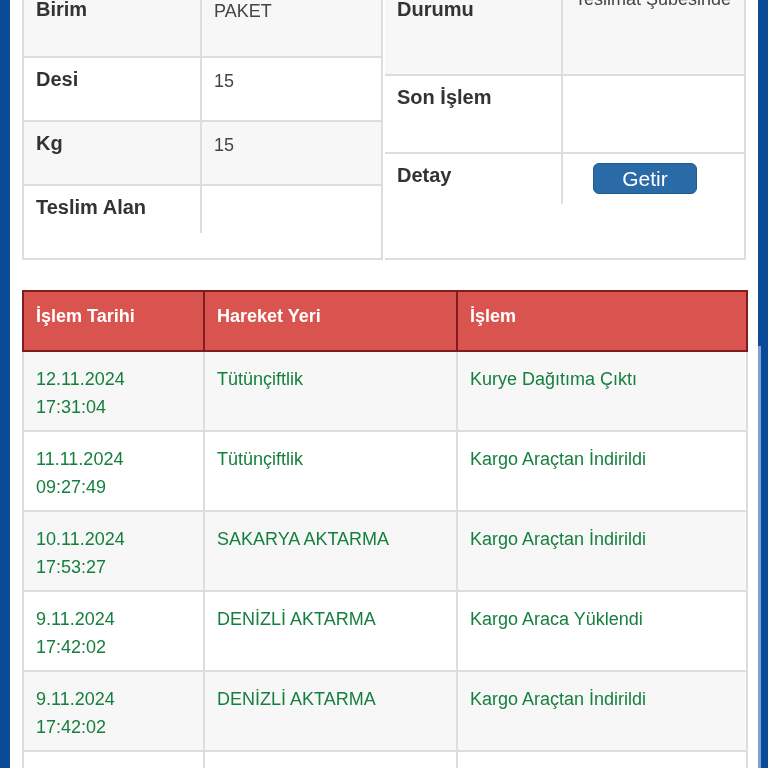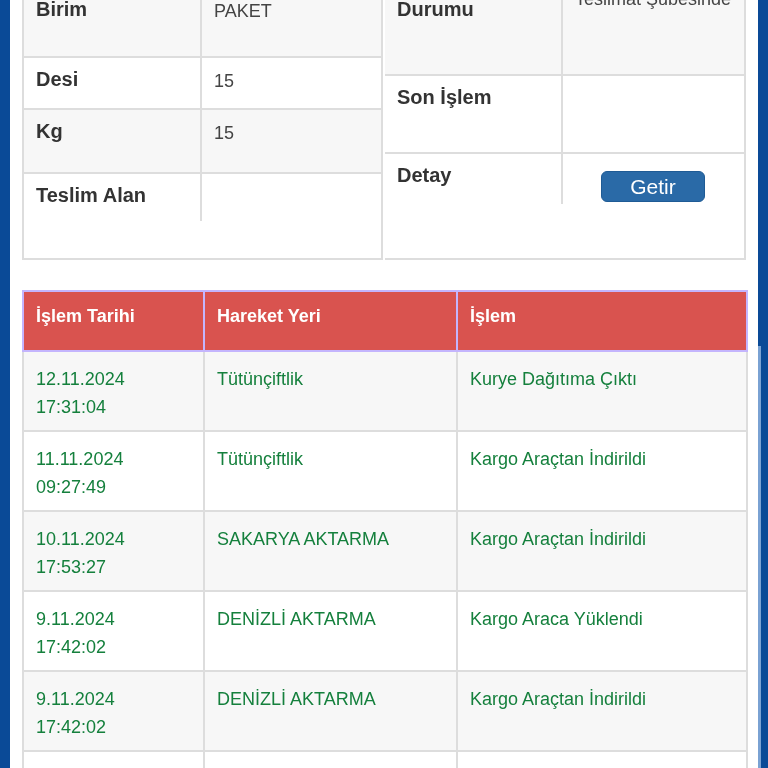--- a/index.html
+++ b/index.html
@@ -41,7 +41,7 @@
       <div class="k">Birim</div>
       <div class="v">PAKET</div>
     </div>
-    <div class="irow" style="height:52px">
+    <div class="irow" style="height:64px">
       <div class="k">Desi</div>
       <div class="v">15</div>
     </div>

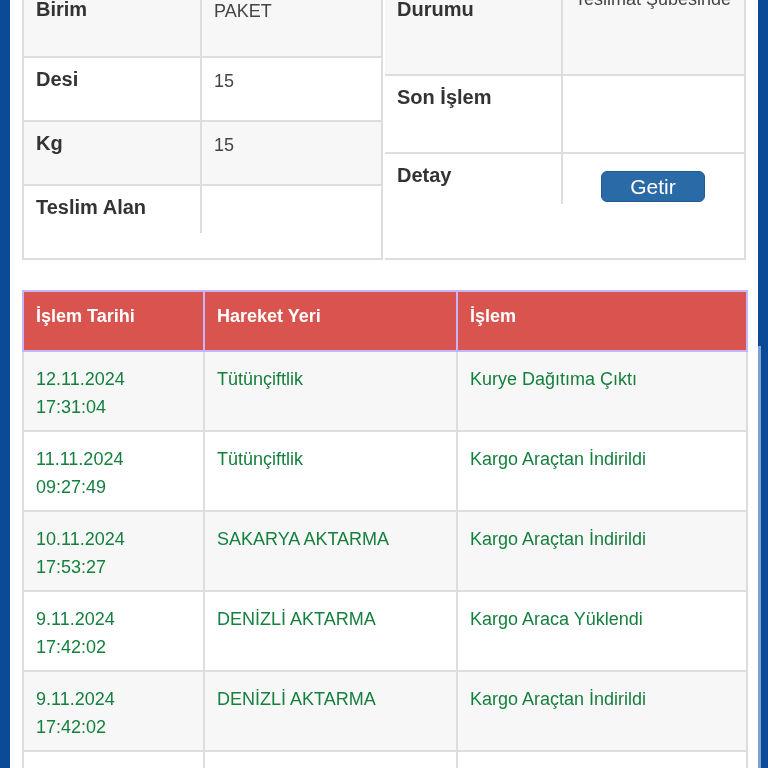--- a/index.html
+++ b/index.html
@@ -65,7 +65,7 @@
     </div>
     <div class="irow" style="height:52px">
       <div class="k">Detay</div>
-      <div class="v" style="padding:12px">
+      <div class="v" style="padding:4px">
         <span class="getir">Getir</span>
       </div>
     </div>

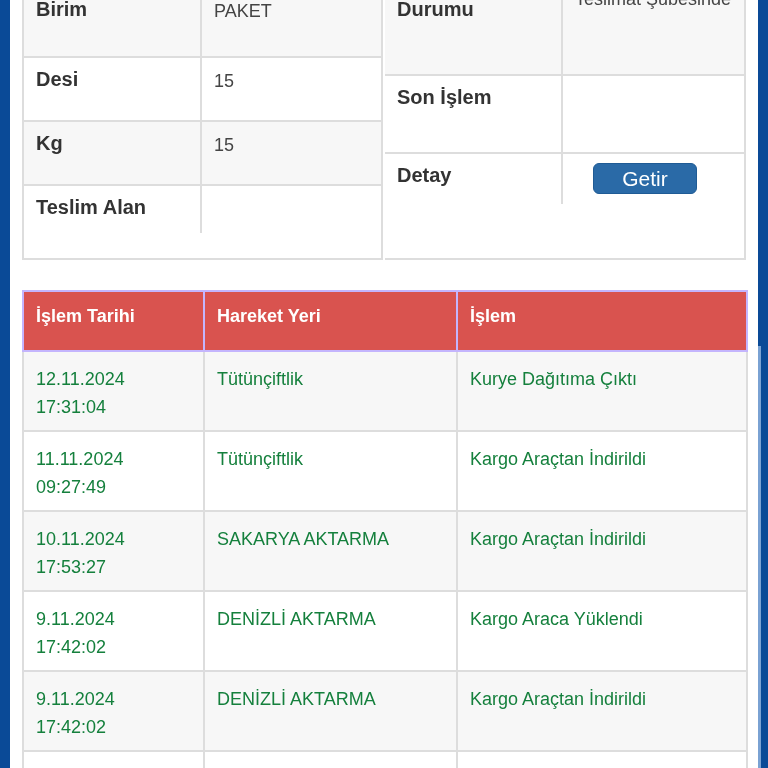--- a/index.html
+++ b/index.html
@@ -21,7 +21,7 @@
          background:#2a6aa7;border:1px solid #1f5b95;color:#fff;font-size:21px;text-align:center;line-height:29px;}
   .hist{position:absolute;left:22px;top:290px;width:724px;border-collapse:collapse;table-layout:fixed;}
   .hist th{background:#d9534f;color:#fff;text-align:left;font-size:18px;font-weight:bold;
-           padding:14px 12px;height:60px;box-sizing:border-box;border:2px solid #c4b5fd;vertical-align:top;}
+           padding:14px 12px;height:60px;box-sizing:border-box;border:2px solid #7f1d1d;vertical-align:top;}
   .hist td{border:2px solid #ddd;font-size:18px;color:#15803d;padding:13px 12px 0 12px;height:80px;
            box-sizing:border-box;vertical-align:top;line-height:28px;}
   .hist tr.odd td{background:#f7f7f7;}

